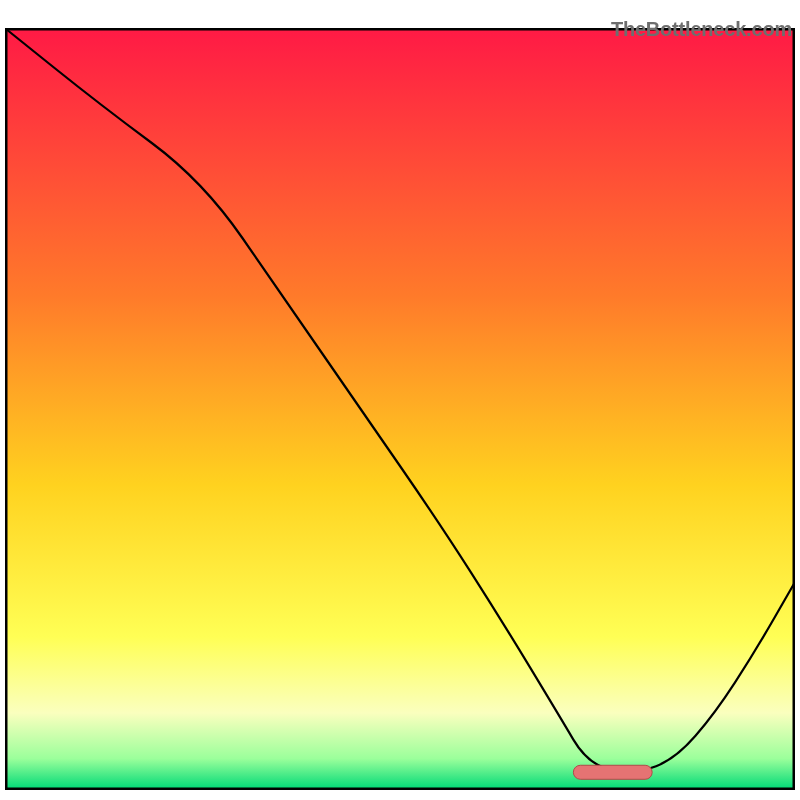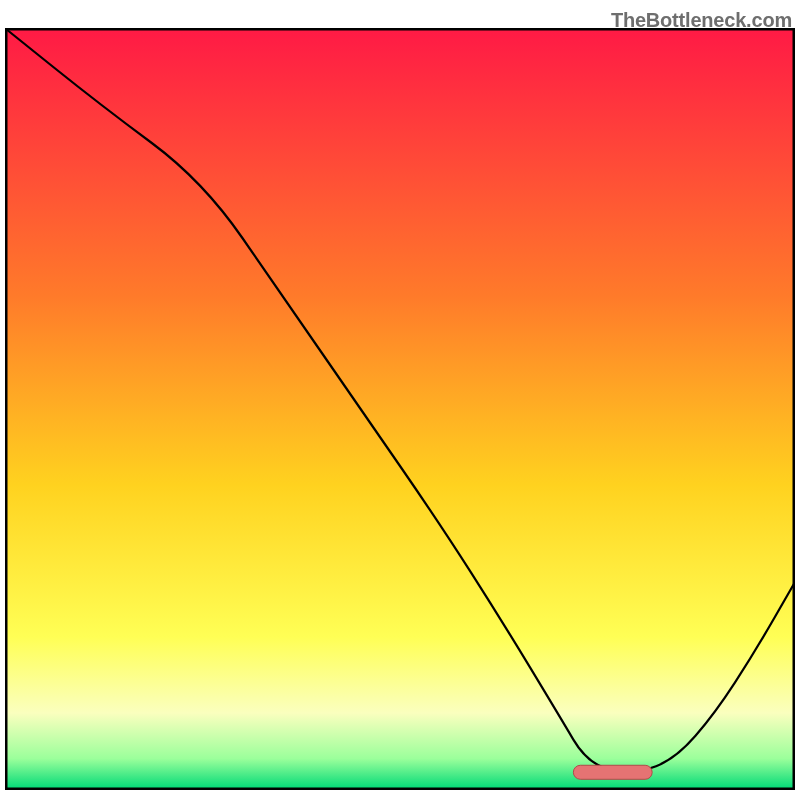--- a/index.html
+++ b/index.html
@@ -18,7 +18,7 @@
   }
   .watermark {
     position: absolute;
-    top: 9px;
+    top: 18px;
     right: 8px;
     font-size: 20px;
     font-weight: 600;

